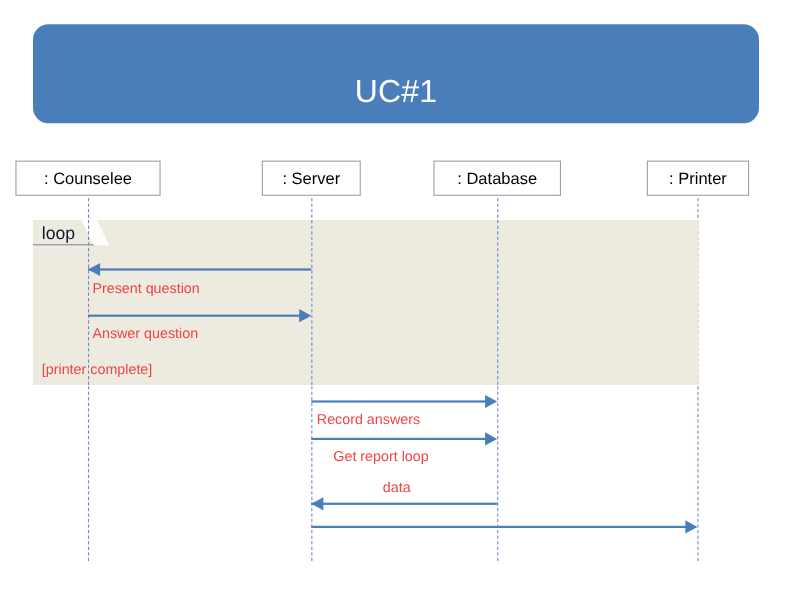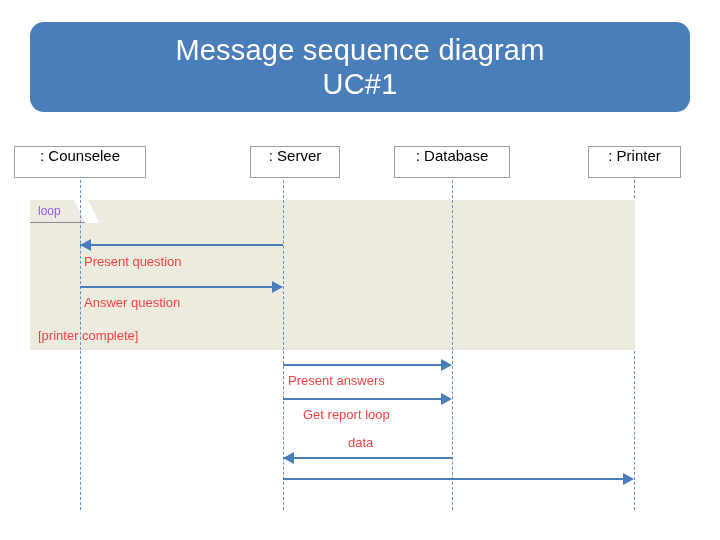--- a/index.html
+++ b/index.html
@@ -131,7 +131,7 @@
 <div id="stage">
 
   <div class="title-banner">
-    <div class="title-text"><span>Message sequence diagram</span><br><span>UC#1</span></div>
+    <div class="title-text"><br><span>UC#1</span></div>
   </div>
 
   <div class="lifeline" style="left:80px; top:180px; height:330px;"></div>

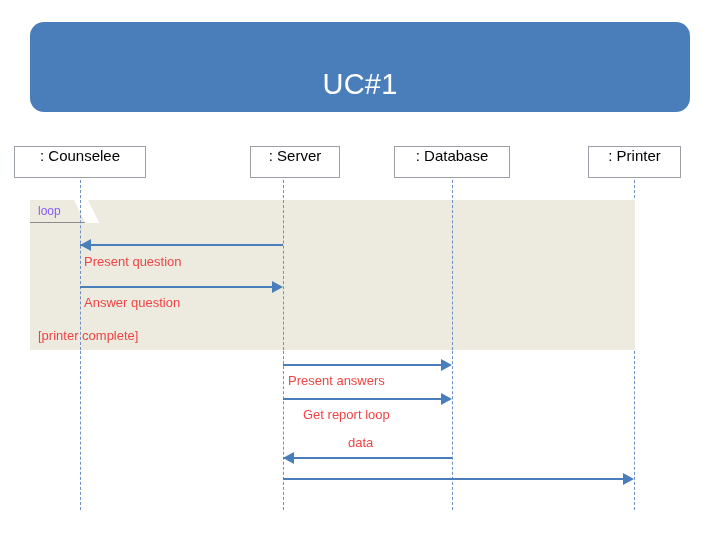--- a/index.html
+++ b/index.html
@@ -49,6 +49,7 @@
     border: 1px solid #9aa0a6;
     background: #ffffff;
     display: flex;
+    align-items: center;
     justify-content: center;
     font-size: 15px;
     color: #000000;

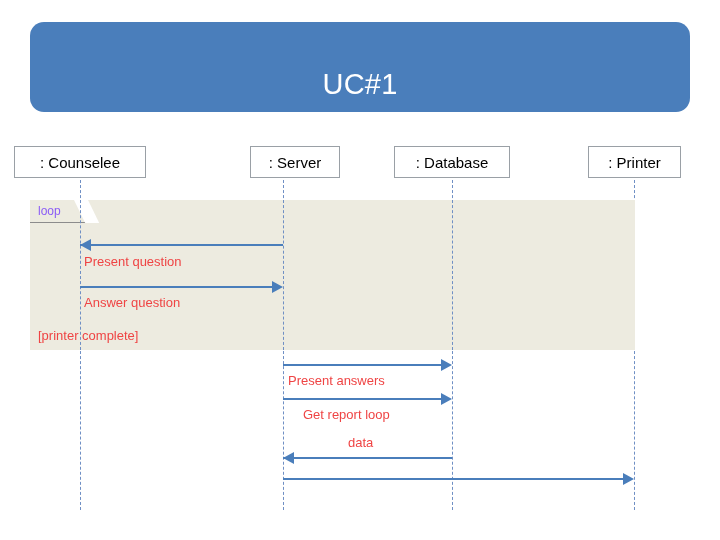--- a/index.html
+++ b/index.html
@@ -152,7 +152,7 @@
   <div class="actor-box" style="left:14px; top:146px; width:132px;">
     <span>: Counselee</span>
   </div>
-  <div class="actor-box" style="left:238px; top:146px; width:90px;margin-left:12px;">
+  <div class="actor-box" style="left:238px; top:146px; width:90px;">
     <span>: Server</span>
   </div>
   <div class="actor-box" style="left:394px; top:146px; width:116px;">

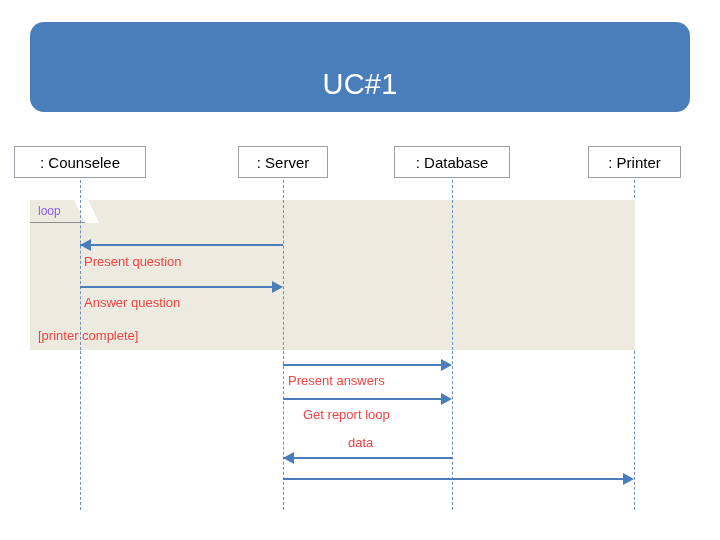--- a/index.html
+++ b/index.html
@@ -96,8 +96,8 @@
     position: absolute;
     left: 38px;
     top: 204px;
-    font-size: 12px;
-    color: #8b5cf6;
+    font-size: 16px;
+    color: #0f172a;
   }
 
   

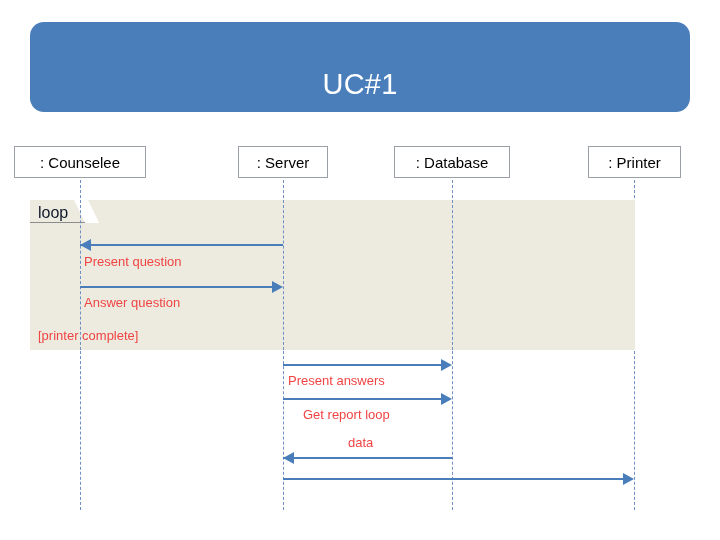--- a/index.html
+++ b/index.html
@@ -174,7 +174,7 @@
 
   <div class="msg-line" style="left:283px; top:364px; width:159px;"></div>
   <div class="arrow-head arrow-right" style="left:441px; top:359px;"></div>
-  <div class="msg-label" style="left:288px; top:373px;">Present answers</div>
+  <div class="msg-label" style="left:288px; top:373px;">Record answers</div>
 
   <div class="msg-line" style="left:283px; top:398px; width:159px;"></div>
   <div class="arrow-head arrow-right" style="left:441px; top:393px;"></div>

